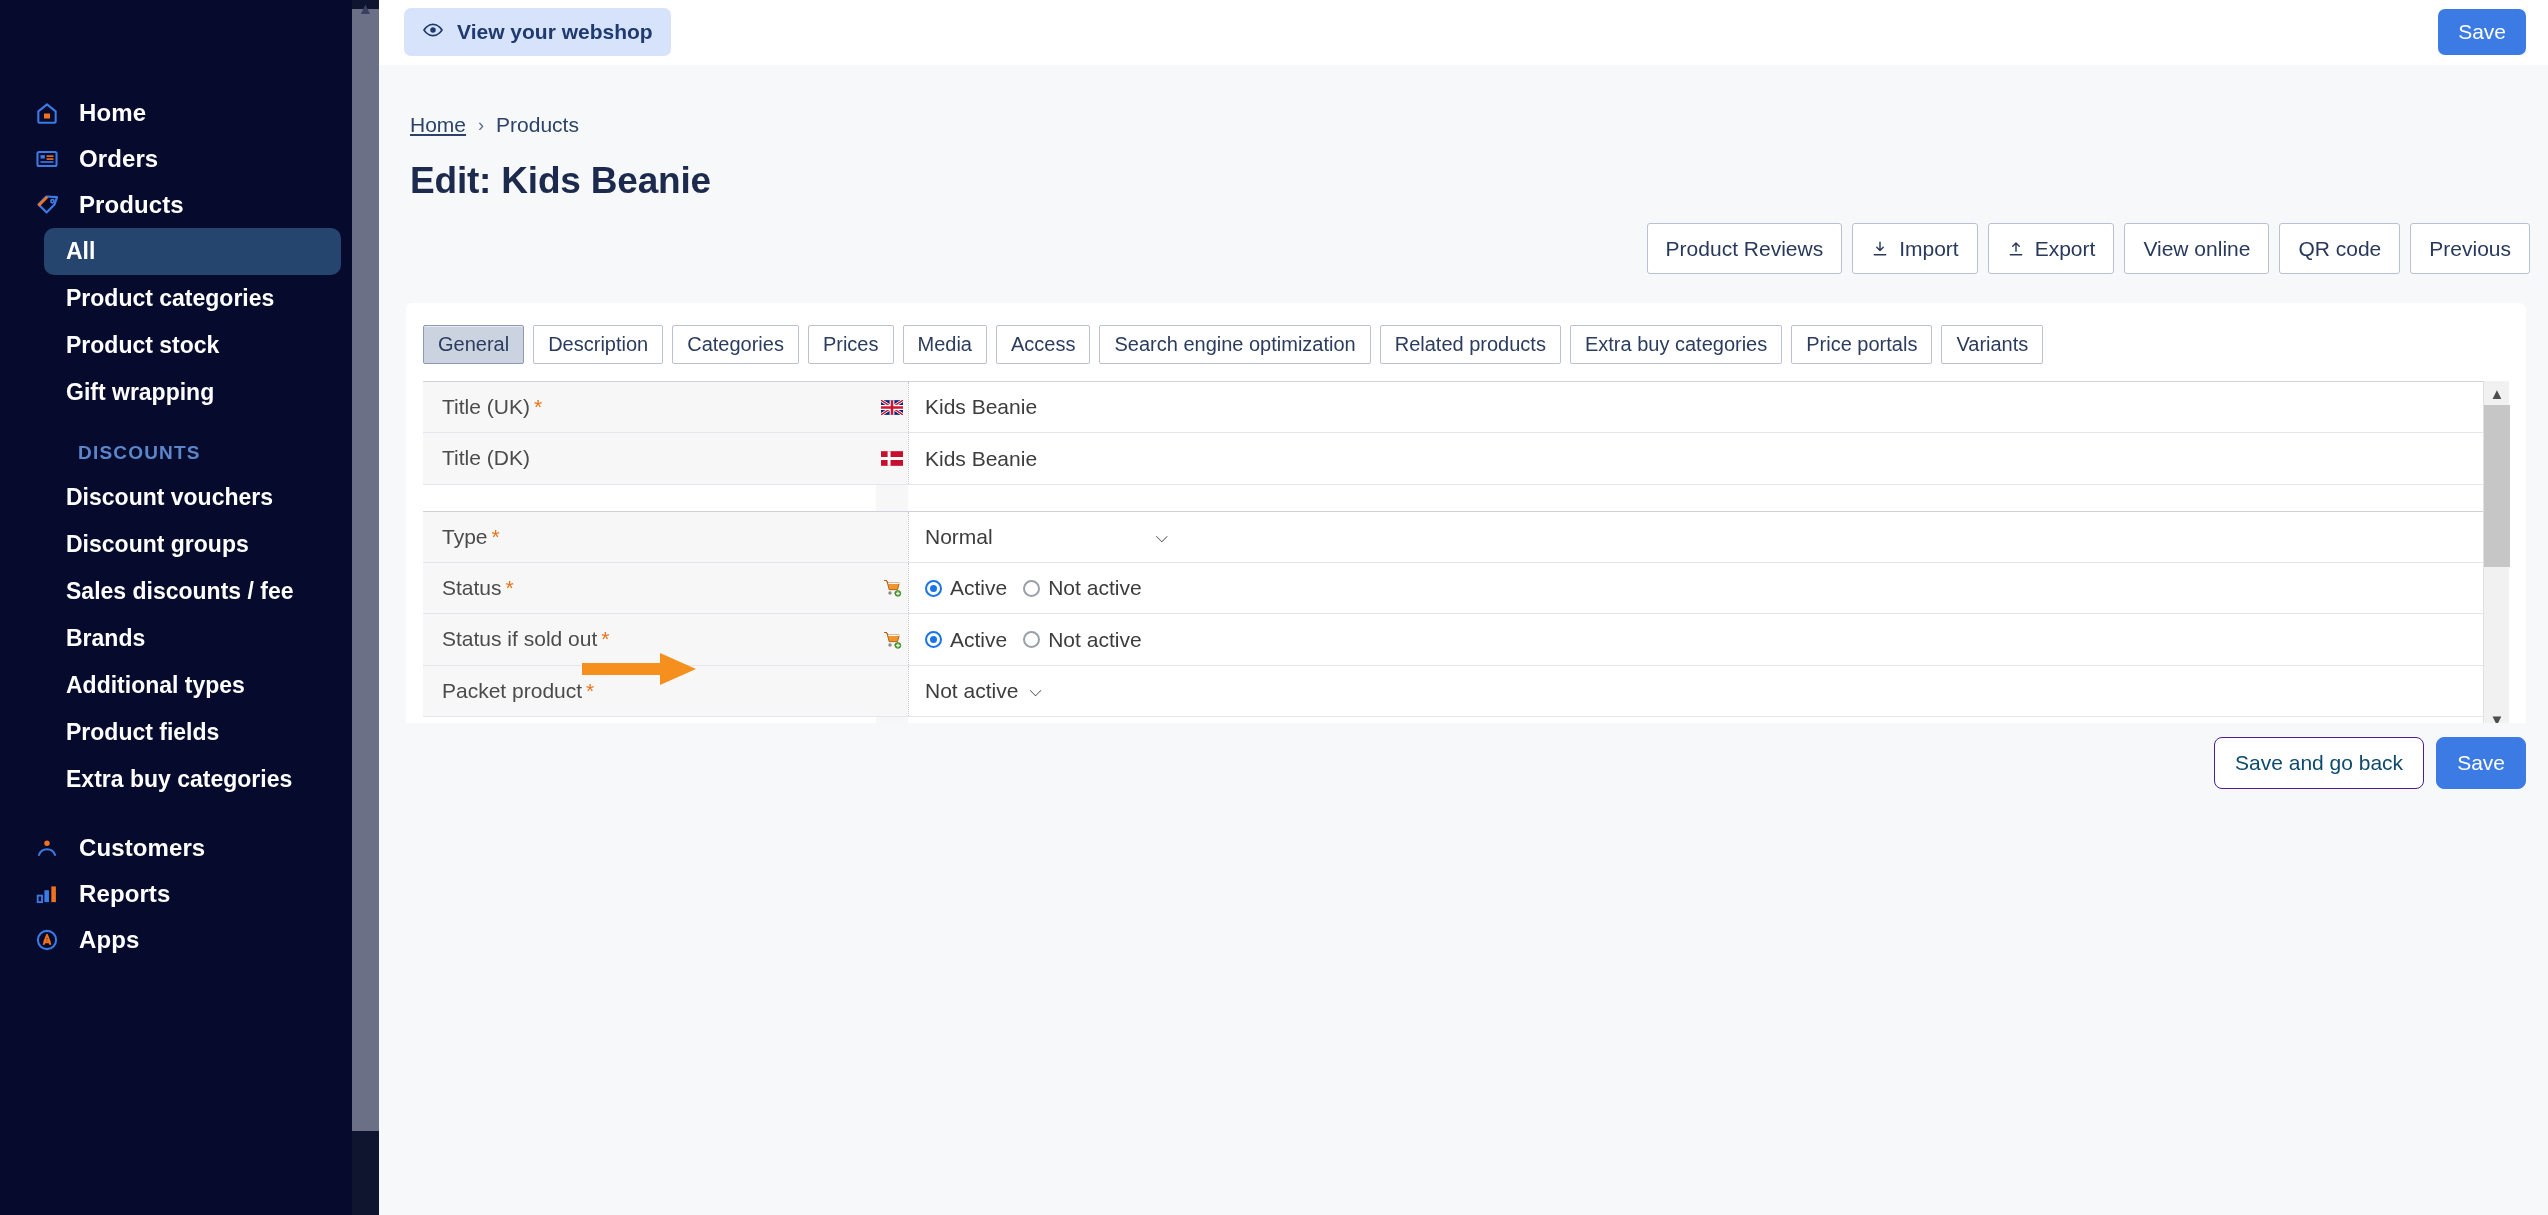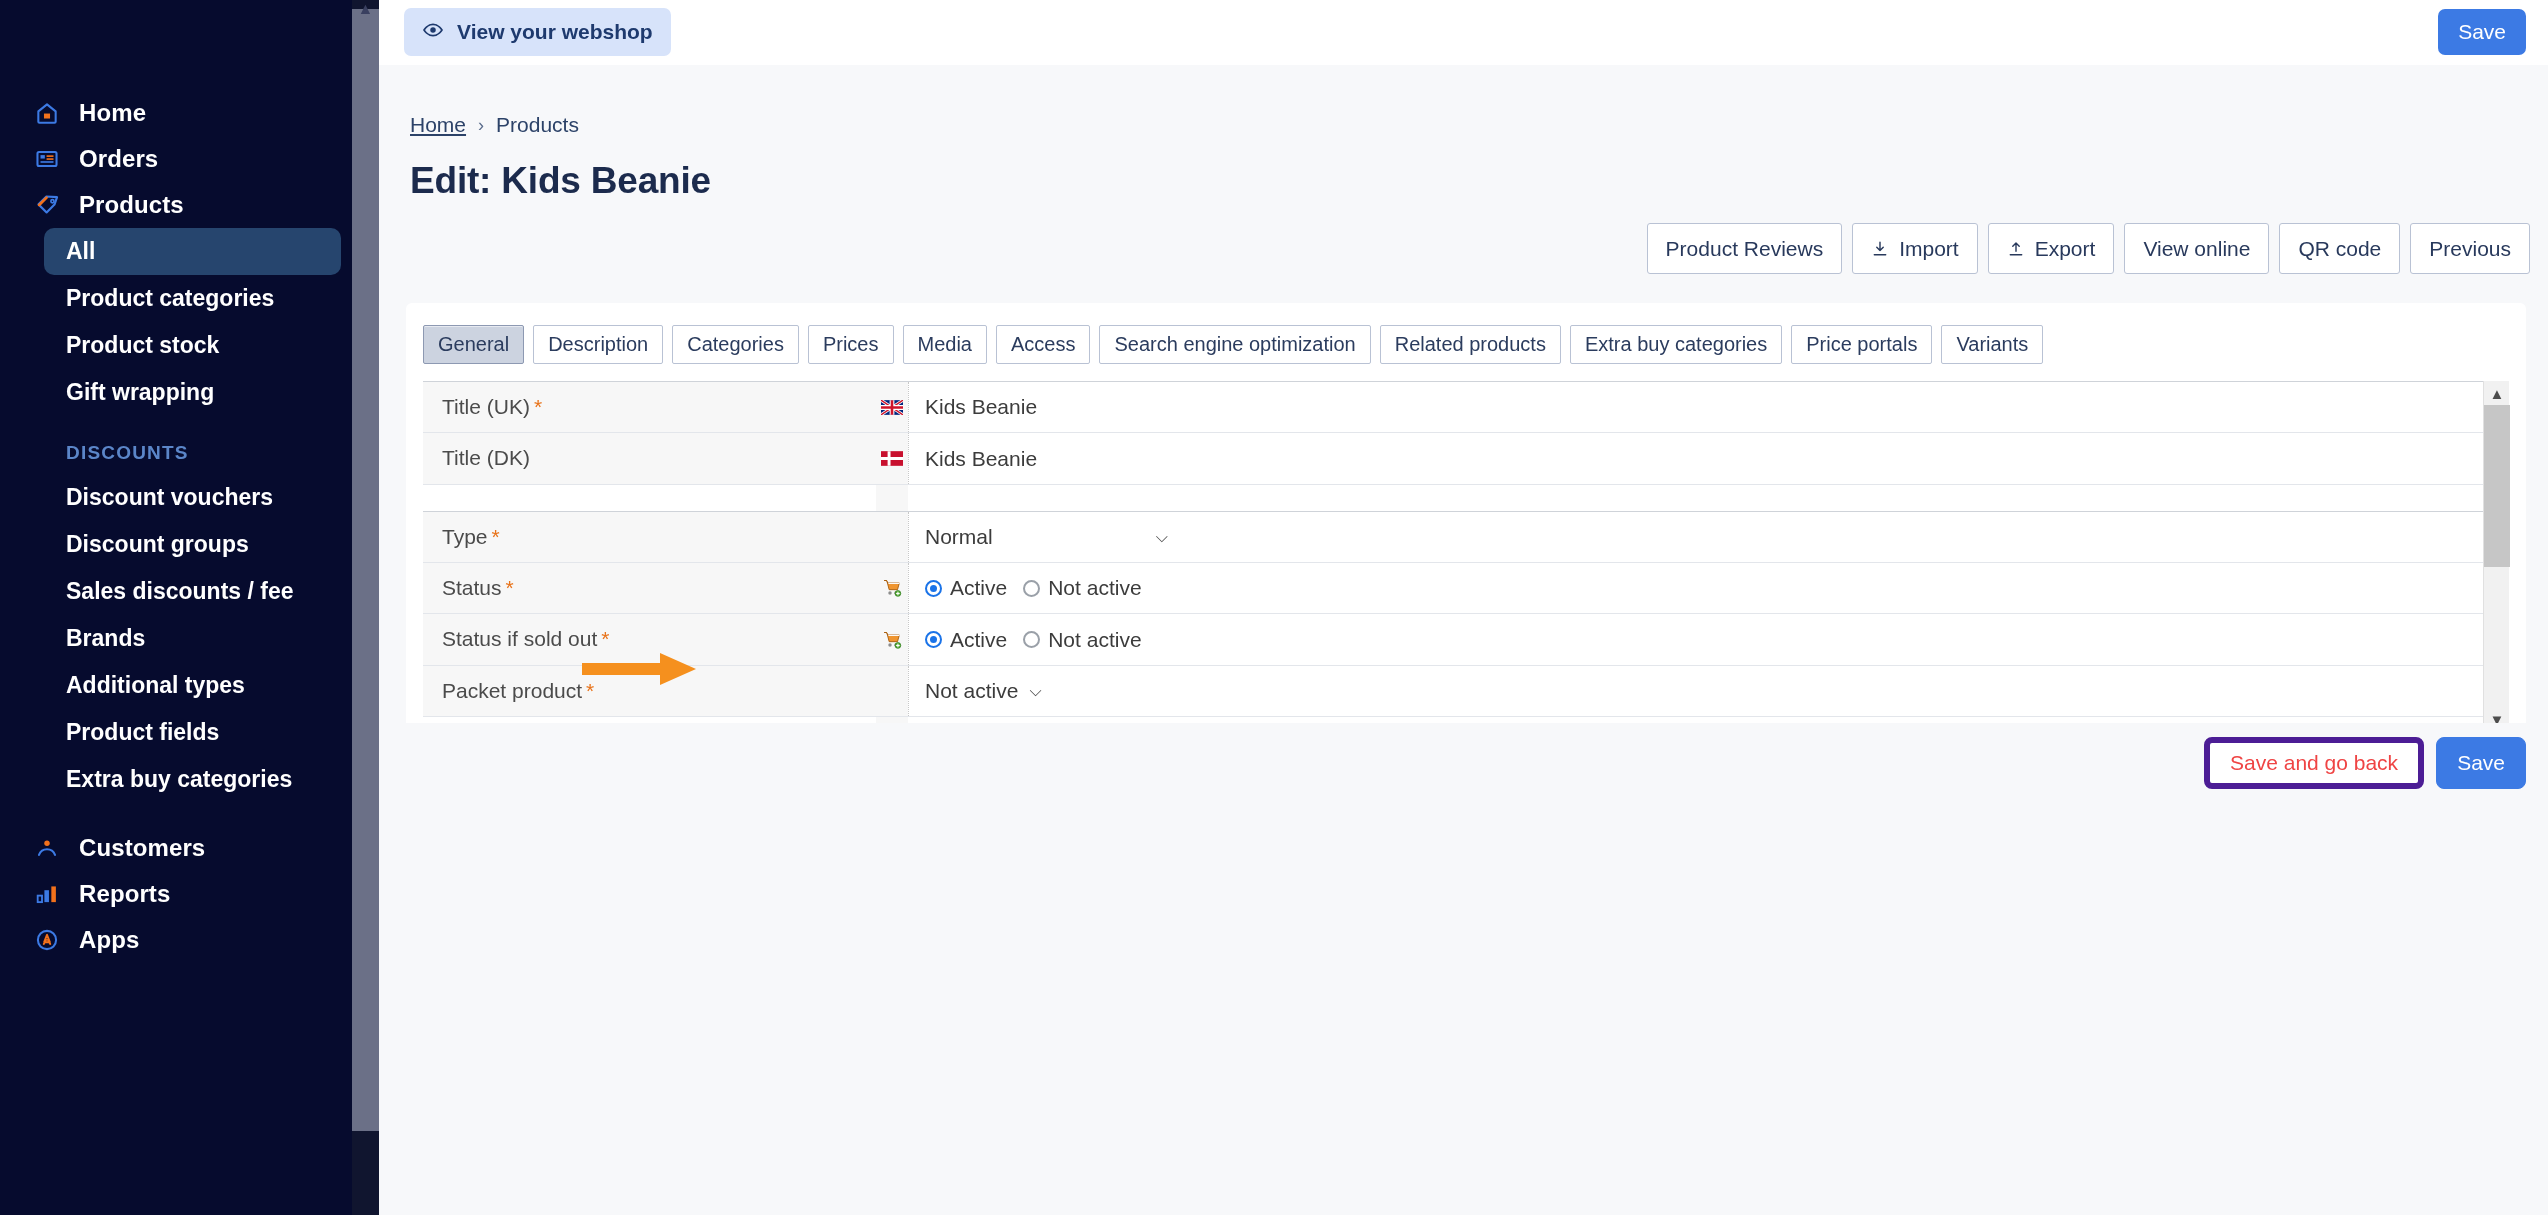--- a/index.html
+++ b/index.html
@@ -45,7 +45,7 @@
   }
   .nav-sub.active { background: #26456e; }
   .nav-section {
-    margin: 18px 0 2px 0;
+    margin: 18px 0 2px 12px;
     padding: 8px 0 8px 66px;
     color: #5b86c9;
     font-size: 19px; font-weight: bold;

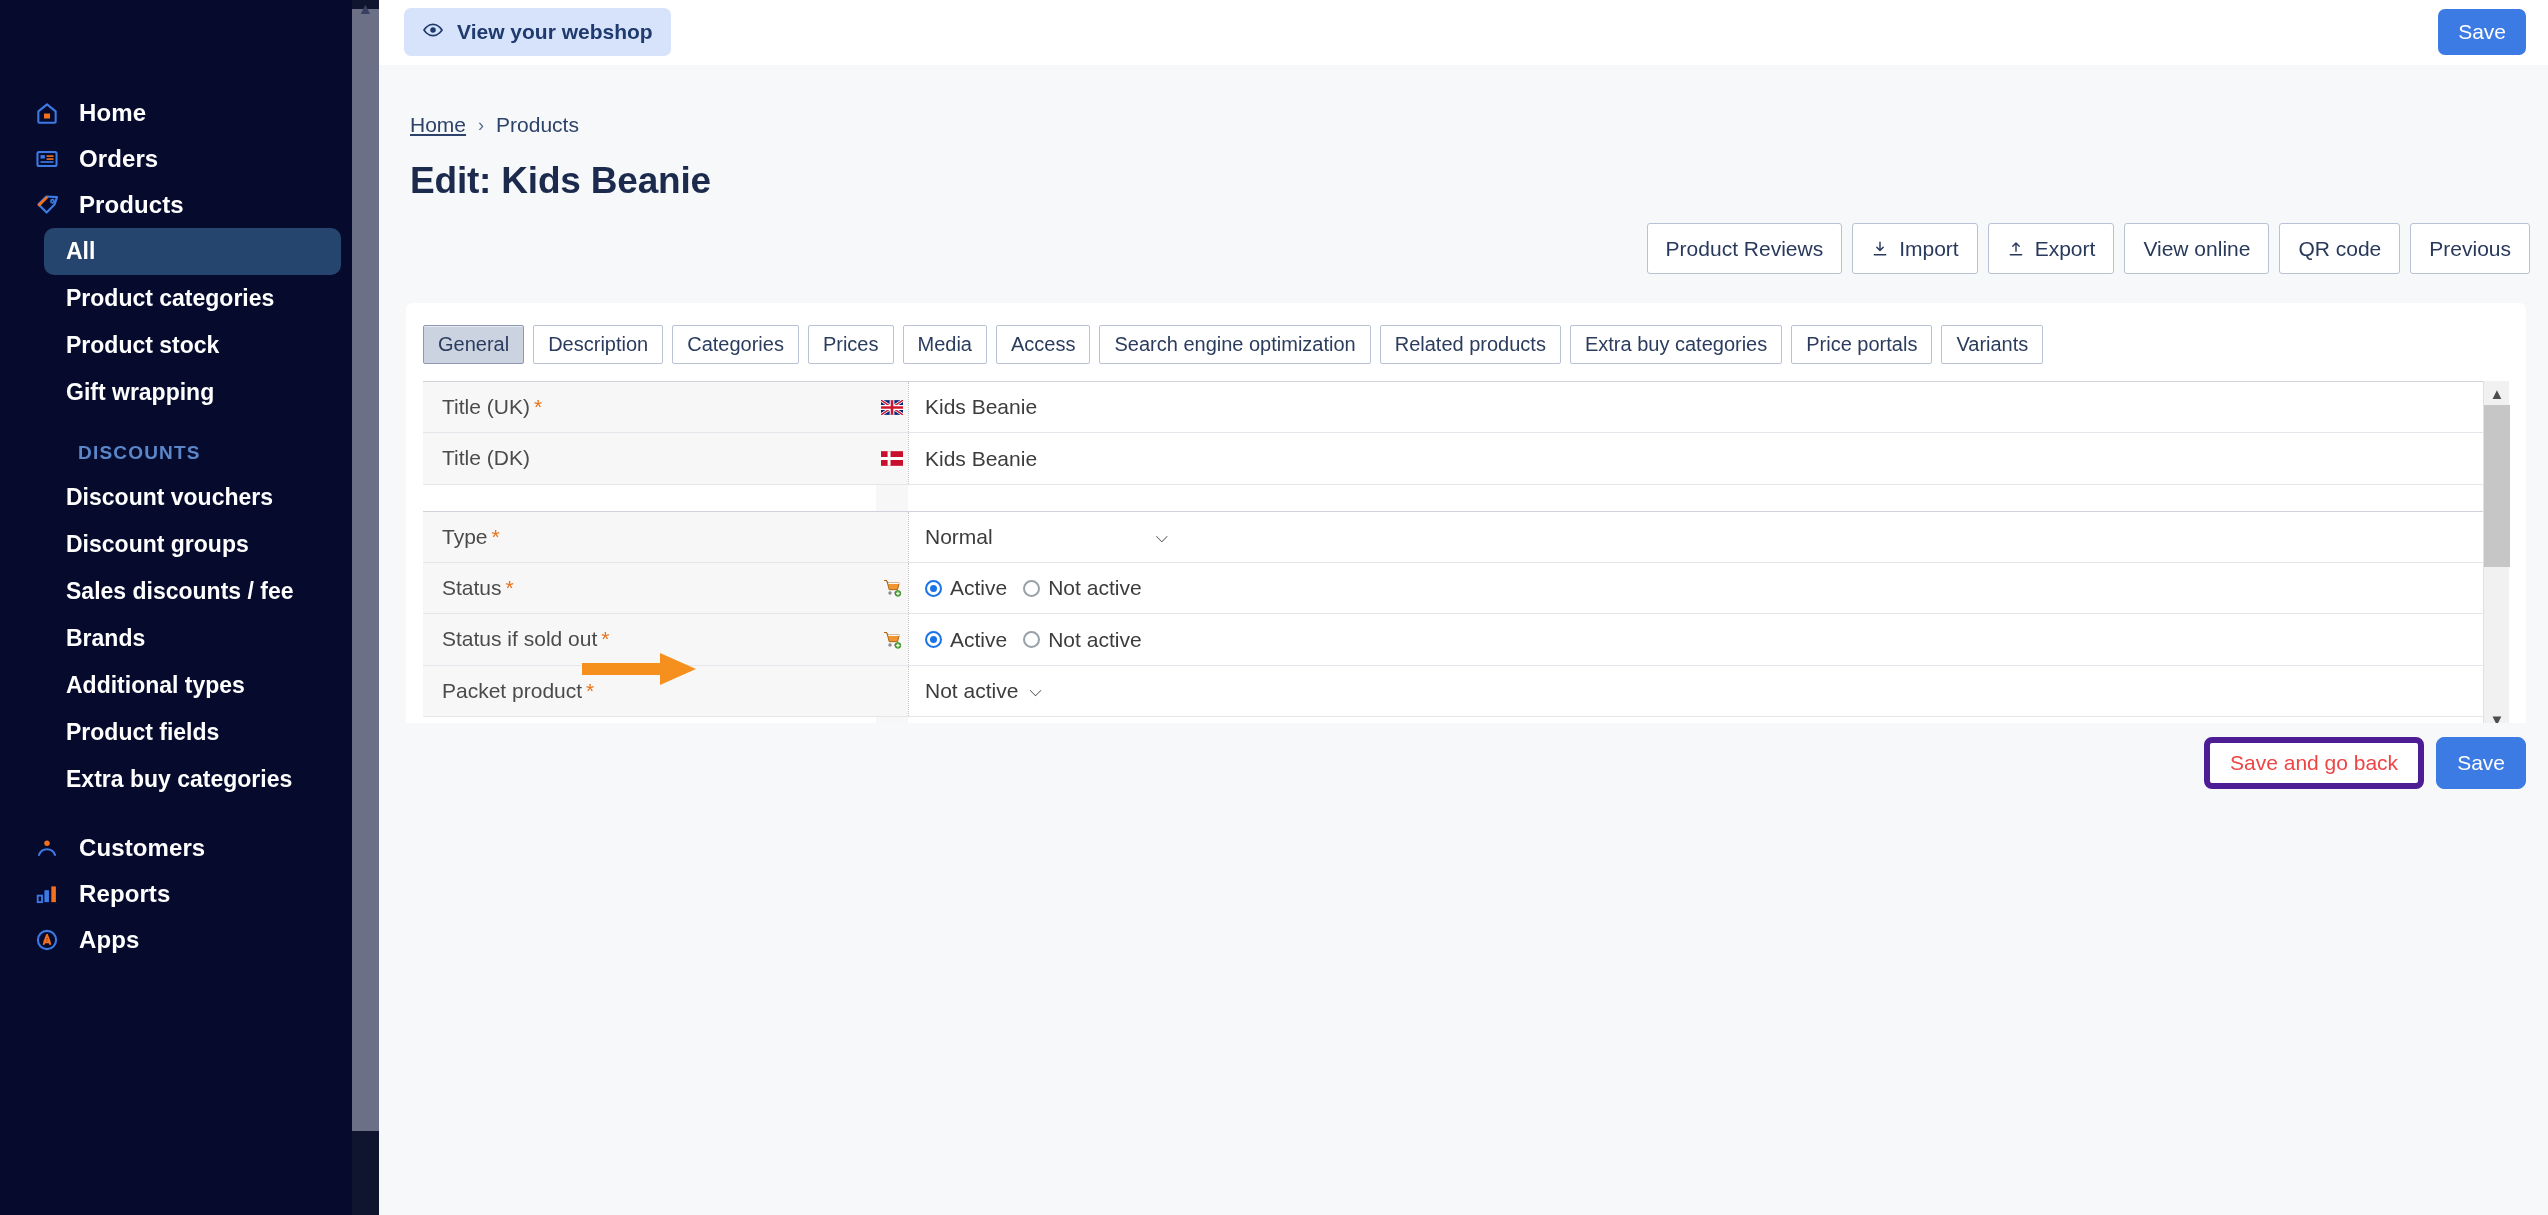--- a/index.html
+++ b/index.html
@@ -270,7 +270,7 @@
     cursor: pointer;
     white-space: nowrap;
   }
-  .foot-btn.secondary { background: #fff; border: 6px solid #4c1d95; color: #ef4444; }
+  .foot-btn.secondary { background: #fff; border: 1px solid #4c1d95; color: #0c4a6e; }
   .foot-btn.primary { background: #3c7ae4; border: 1px solid #3c7ae4; color: #fff; }
 </style>
 </head>

